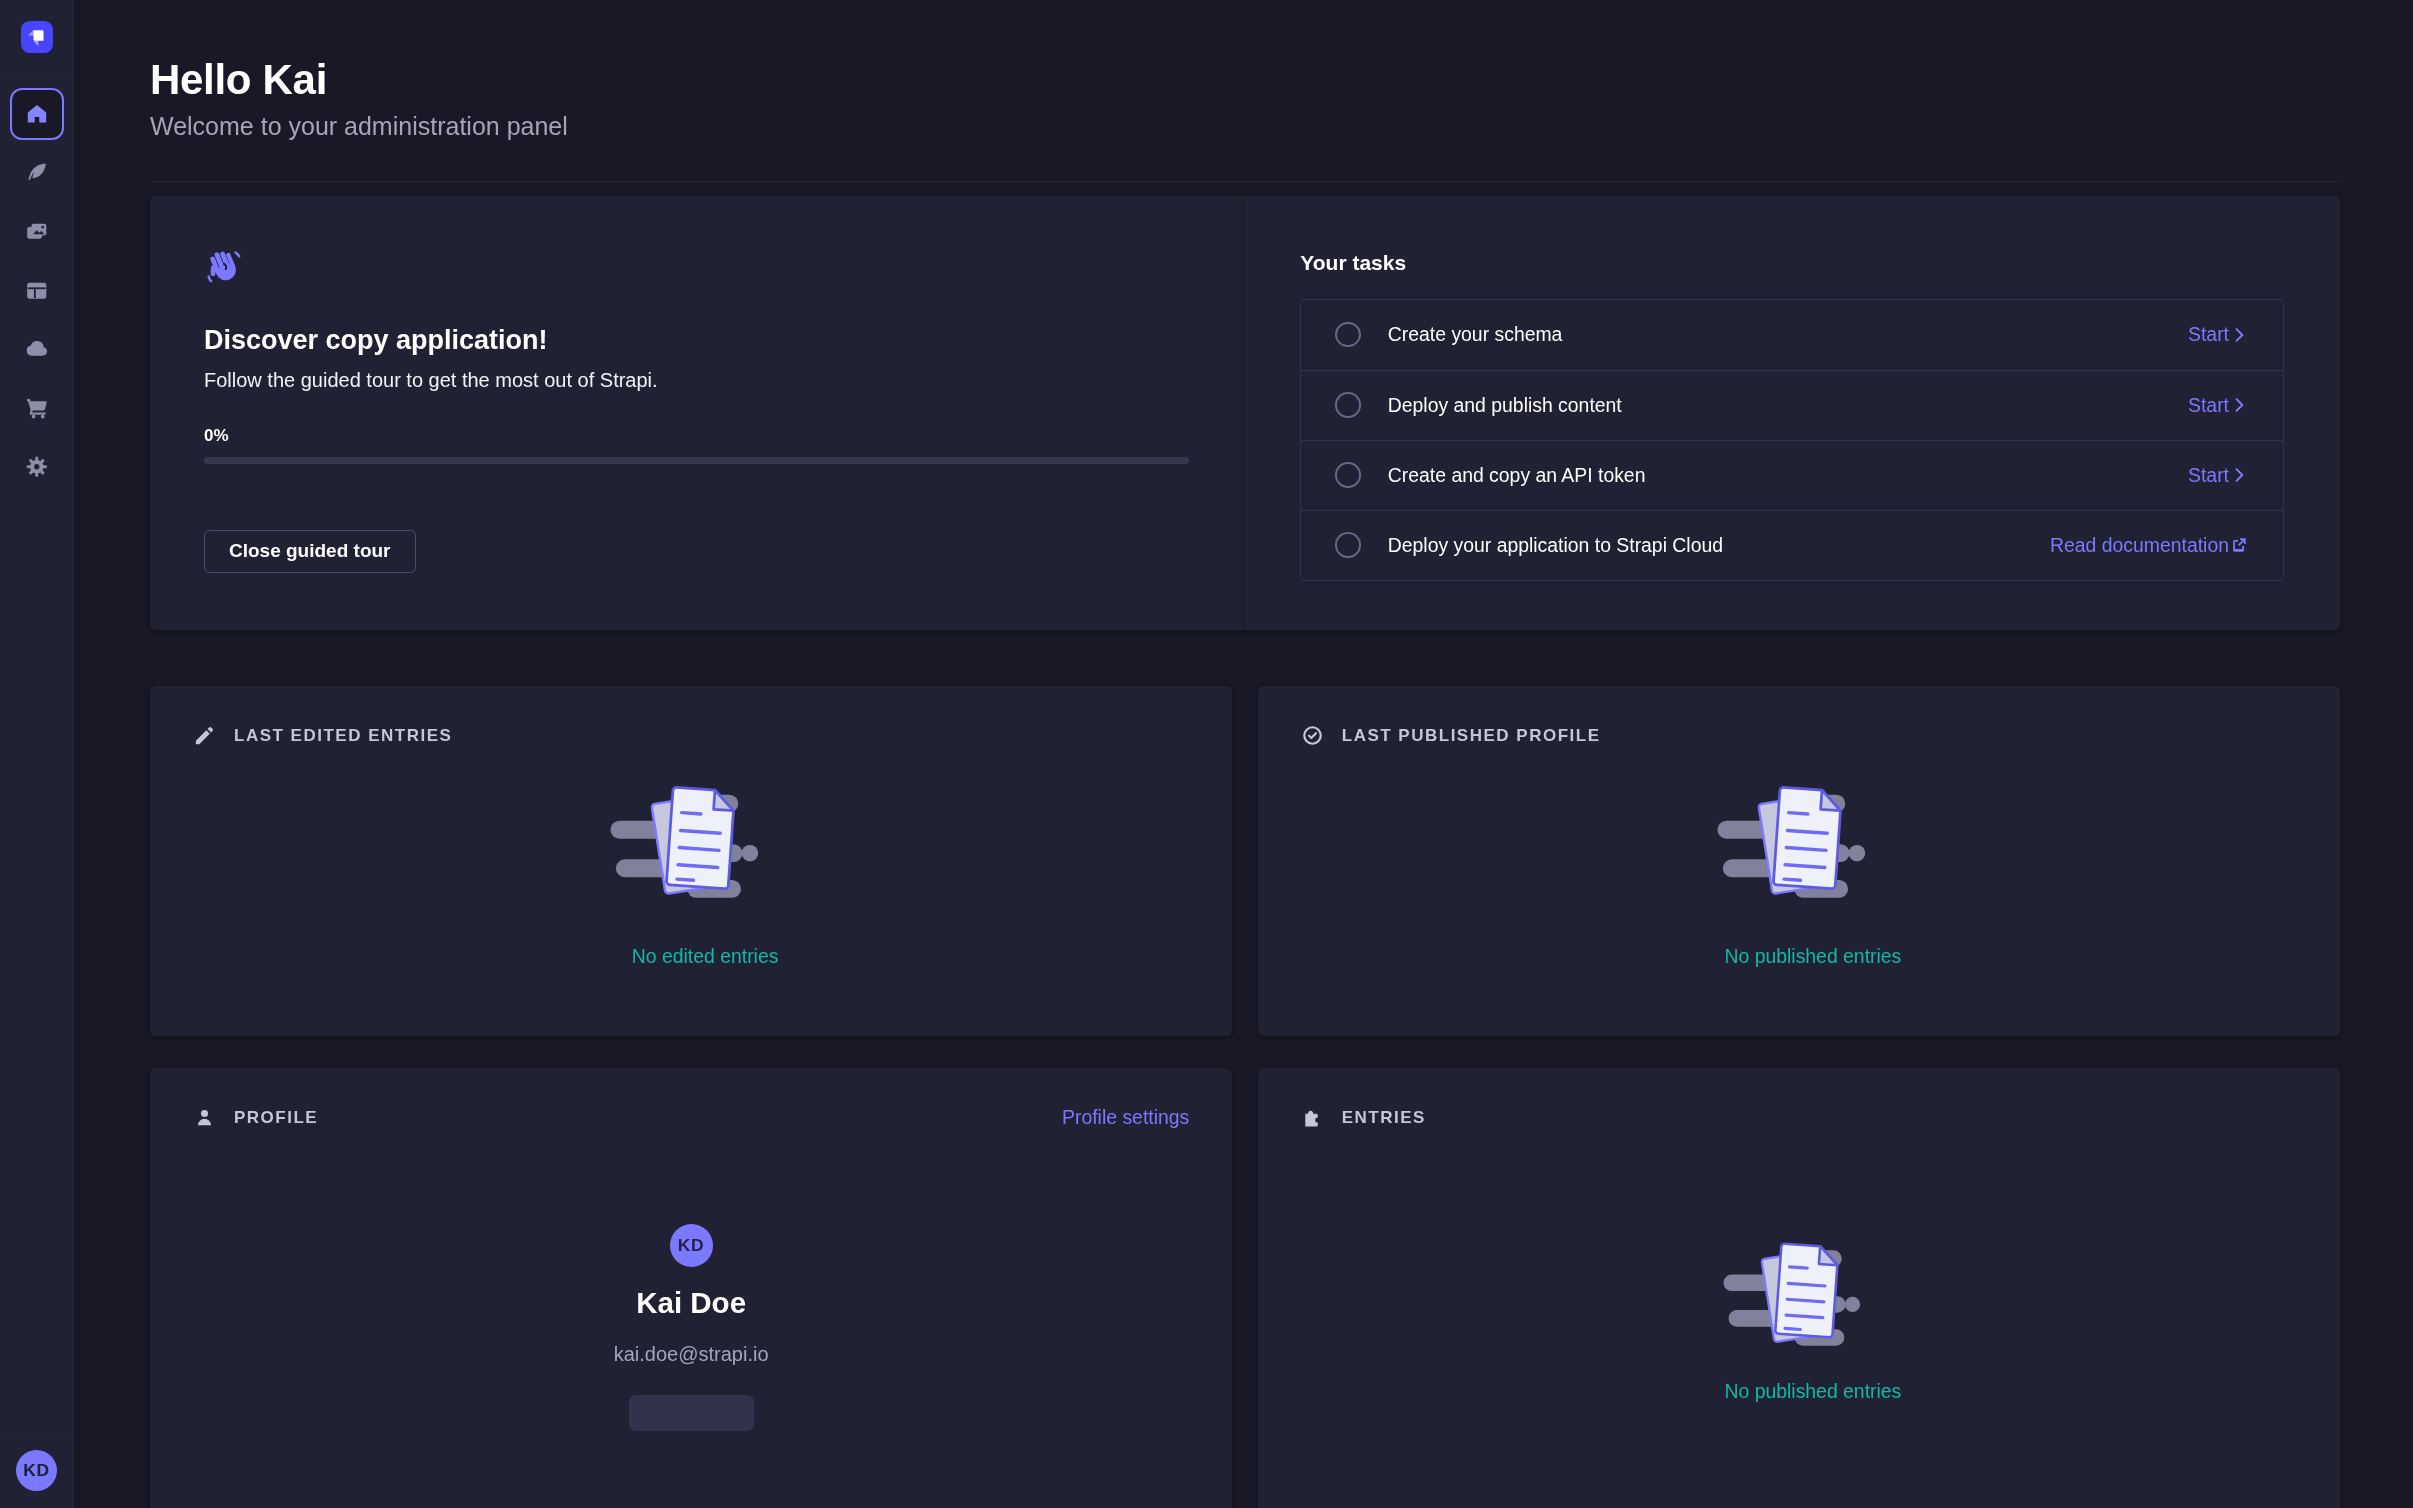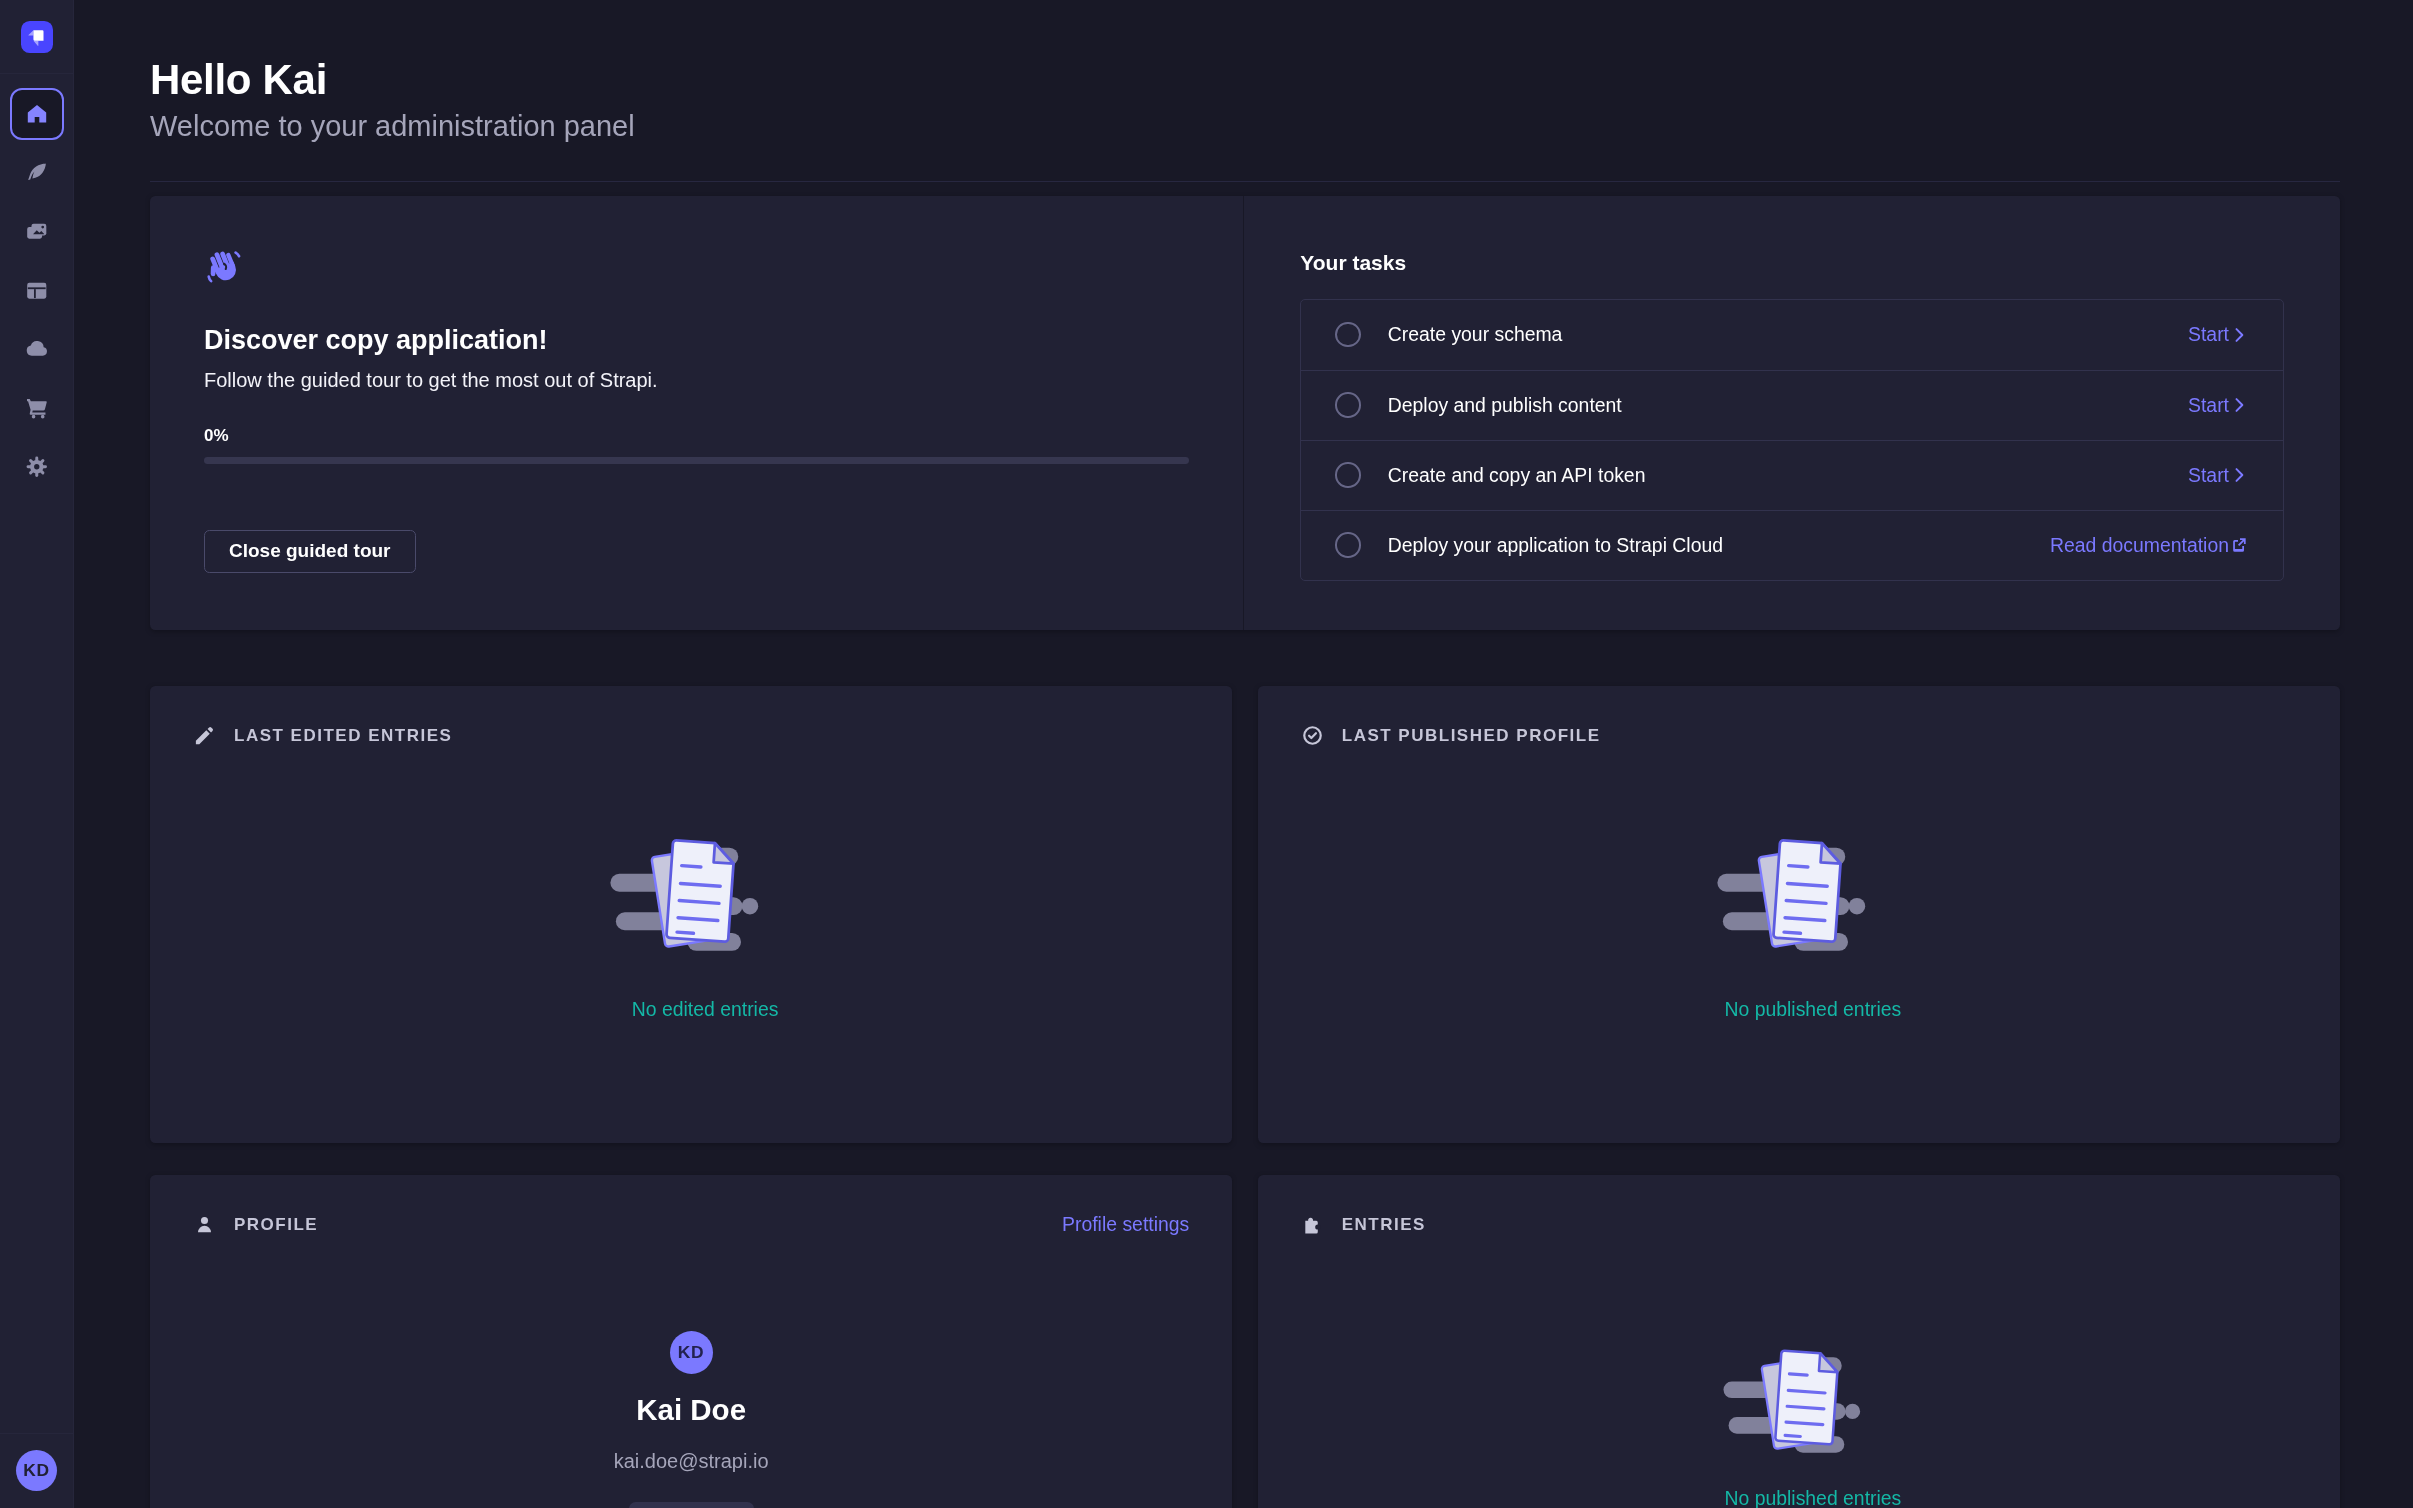--- a/index.html
+++ b/index.html
@@ -50,7 +50,7 @@
 
   .page-header { padding-top:56px; padding-bottom:42px; border-bottom:0.7px solid #272740; }
   .page-title { font-size:42px; font-weight:700; line-height:1.15; letter-spacing:-0.3px; color:#ffffff; }
-  .page-subtitle { margin-top:9.4px; font-size:29px; line-height:25.5px; color:#a5a5ba; }
+  .page-subtitle { margin-top:9.4px; font-size:25px; line-height:25.5px; color:#a5a5ba; }
 
   
   .tour-card {

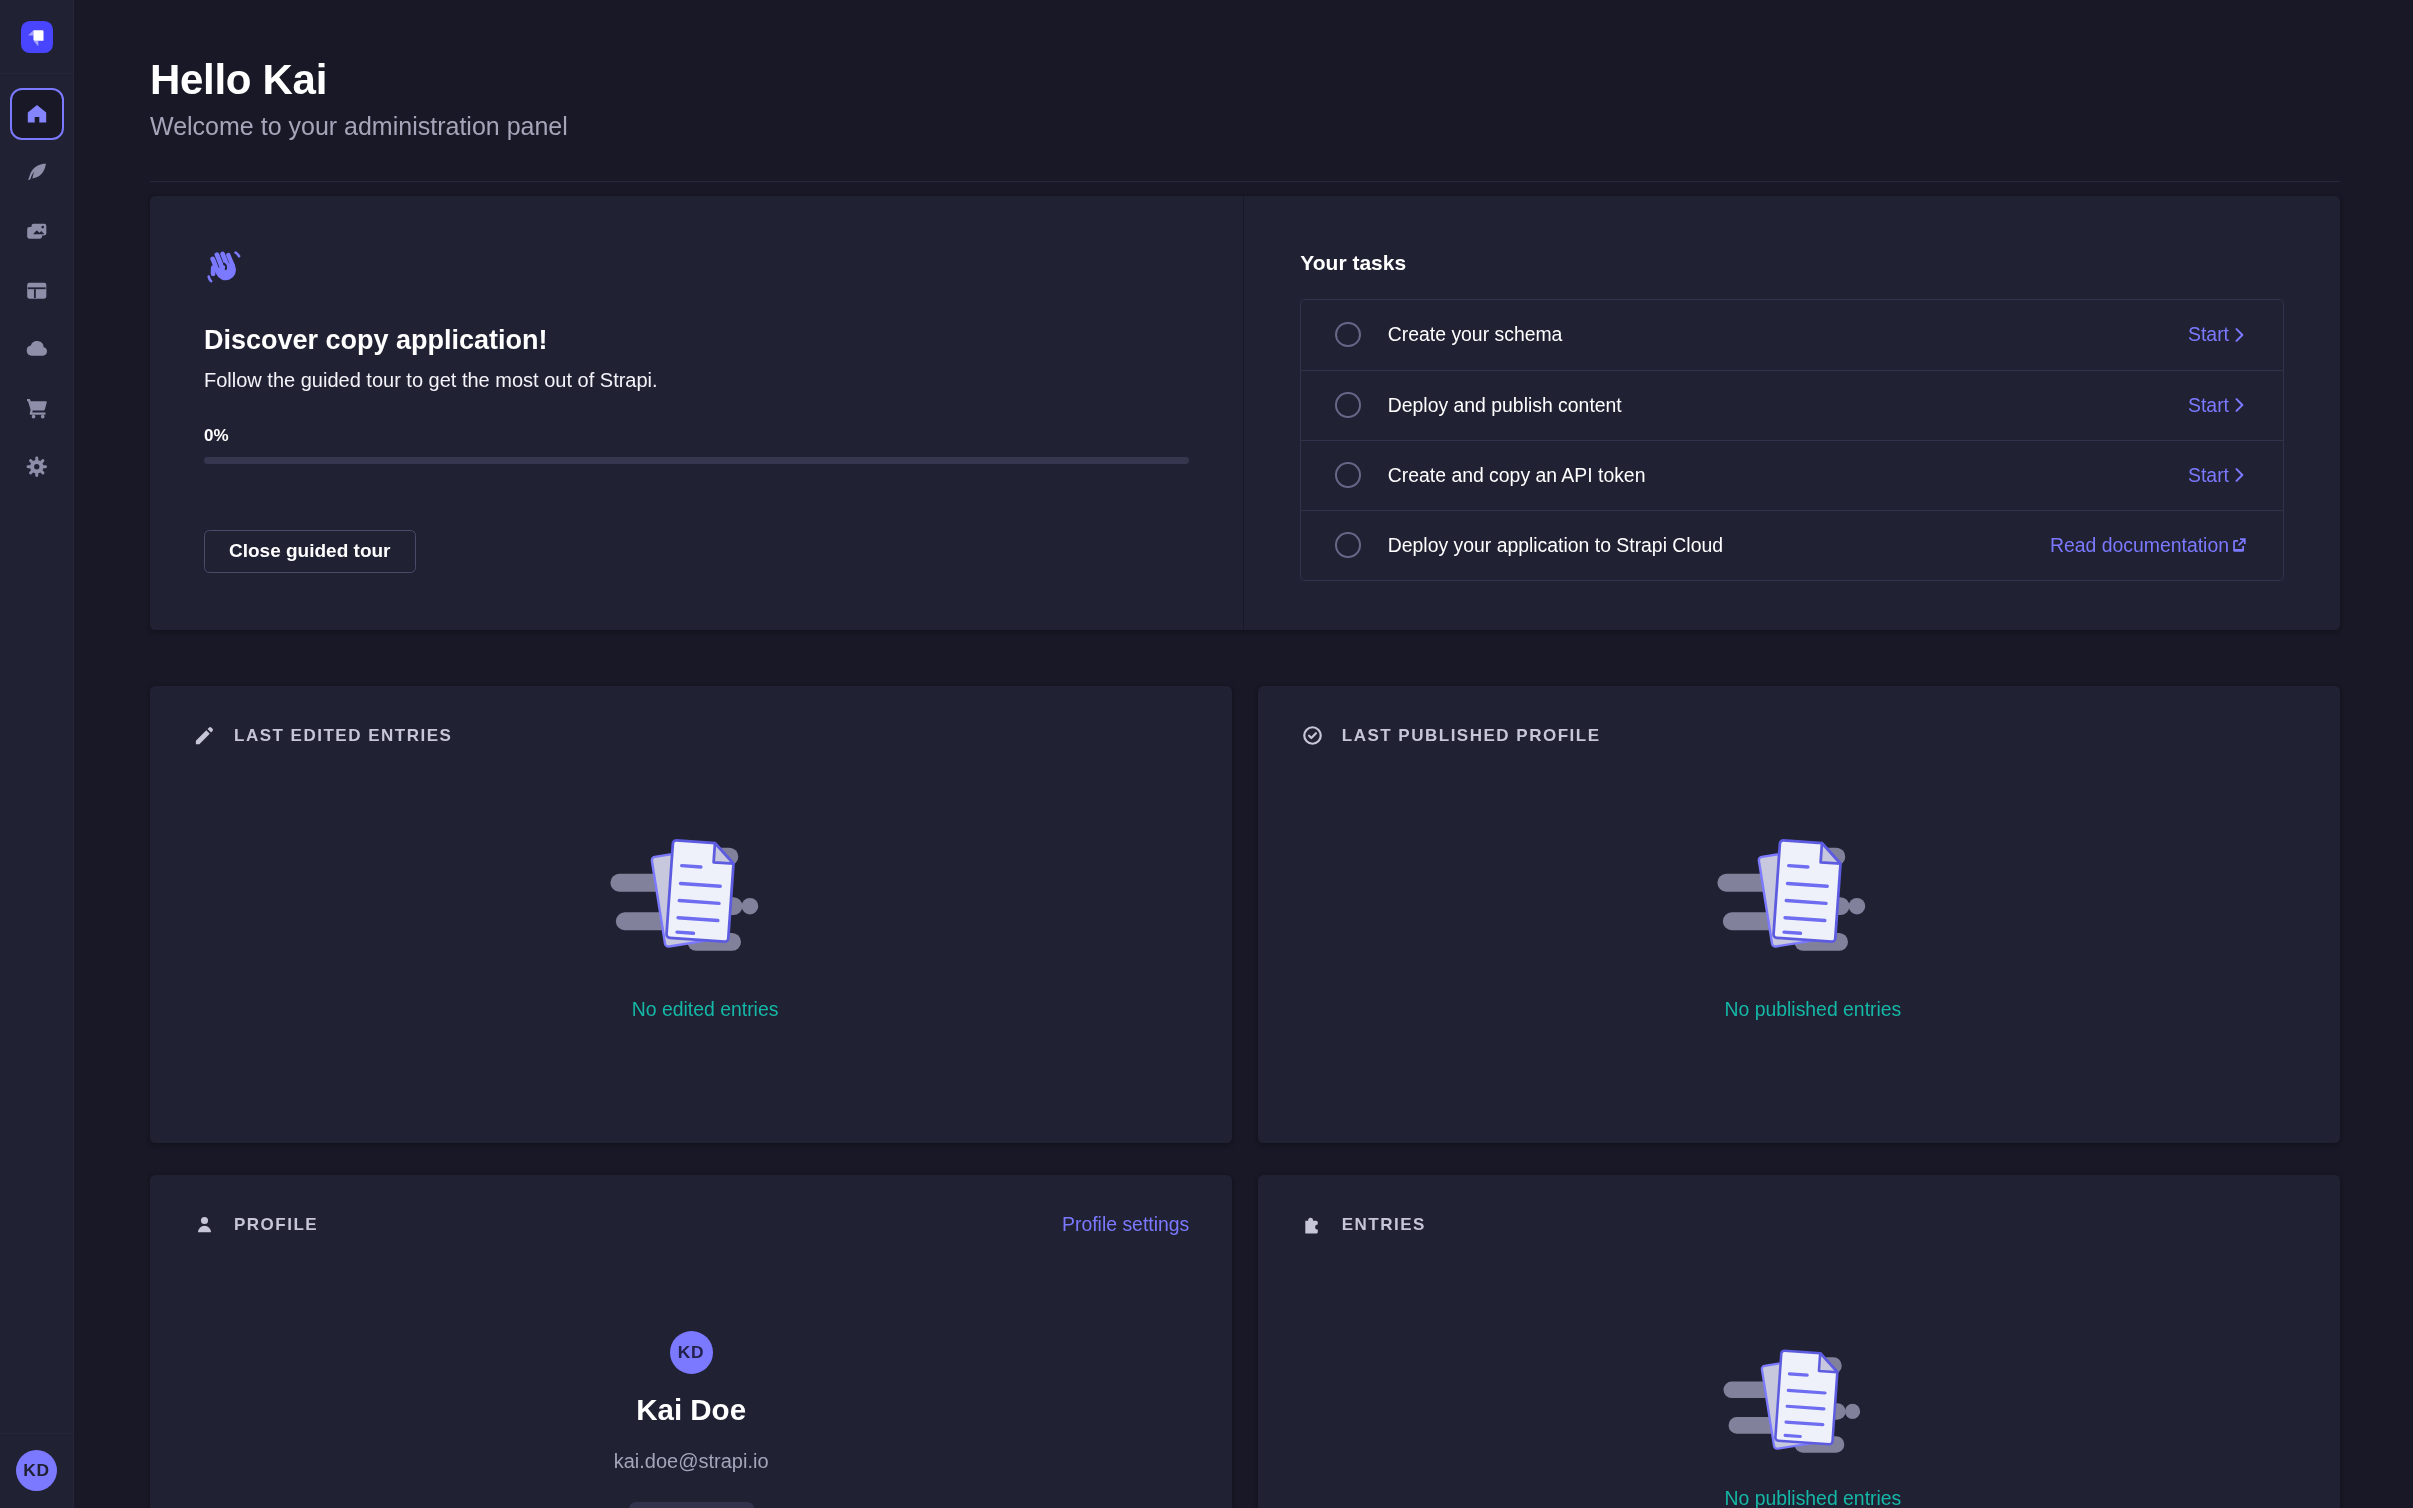--- a/index.html
+++ b/index.html
@@ -99,7 +99,7 @@
     background:#212134; border-radius:5.4px; padding:38px 43px;
     display:flex; flex-direction:column; box-shadow:0 1.3px 5.4px rgba(0,0,0,.25);
   }
-  .widget-md { height:457px; }
+  .widget-md { height:350px; }
   .widget-tall { height:469px; }
   .widget-header { display:flex; align-items:center; gap:18px; color:#c6c6d8; }
   .widget-icon { width:23px; height:23px; fill:currentColor; flex:none; }

